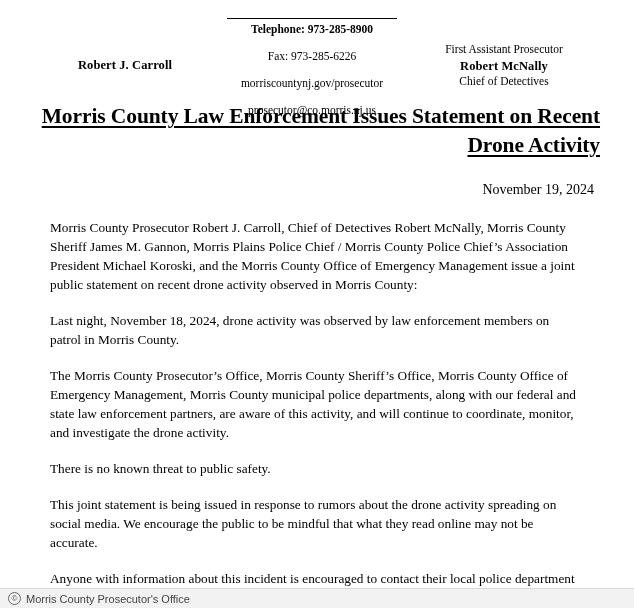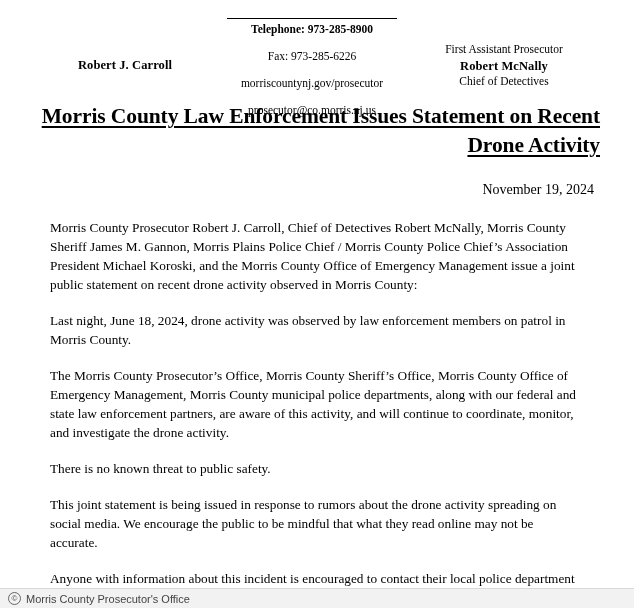--- a/index.html
+++ b/index.html
@@ -170,7 +170,7 @@
 
   <div class="body-copy">
     <p class="para">Morris County Prosecutor Robert J. Carroll, Chief of Detectives Robert McNally, Morris County Sheriff James M. Gannon, Morris Plains Police Chief / Morris County Police Chief’s Association President Michael Koroski, and the Morris County Office of Emergency Management issue a joint public statement on recent drone activity observed in Morris County:</p>
-    <p class="para">Last night, June 18, 2024, drone activity was observed by law enforcement members on patrol in Morris County.</p>
+    <p class="para">Last night, November 18, 2024, drone activity was observed by law enforcement members on patrol in Morris County.</p>
     <p class="para">The Morris County Prosecutor’s Office, Morris County Sheriff’s Office, Morris County Office of Emergency Management, Morris County municipal police departments, along with our federal and state law enforcement partners, are aware of this activity, and will continue to coordinate, monitor, and investigate the drone activity.</p>
     <p class="para">There is no known threat to public safety.</p>
     <p class="para">This joint statement is being issued in response to rumors about the drone activity spreading on social media. We encourage the public to be mindful that what they read online may not be accurate.</p>

